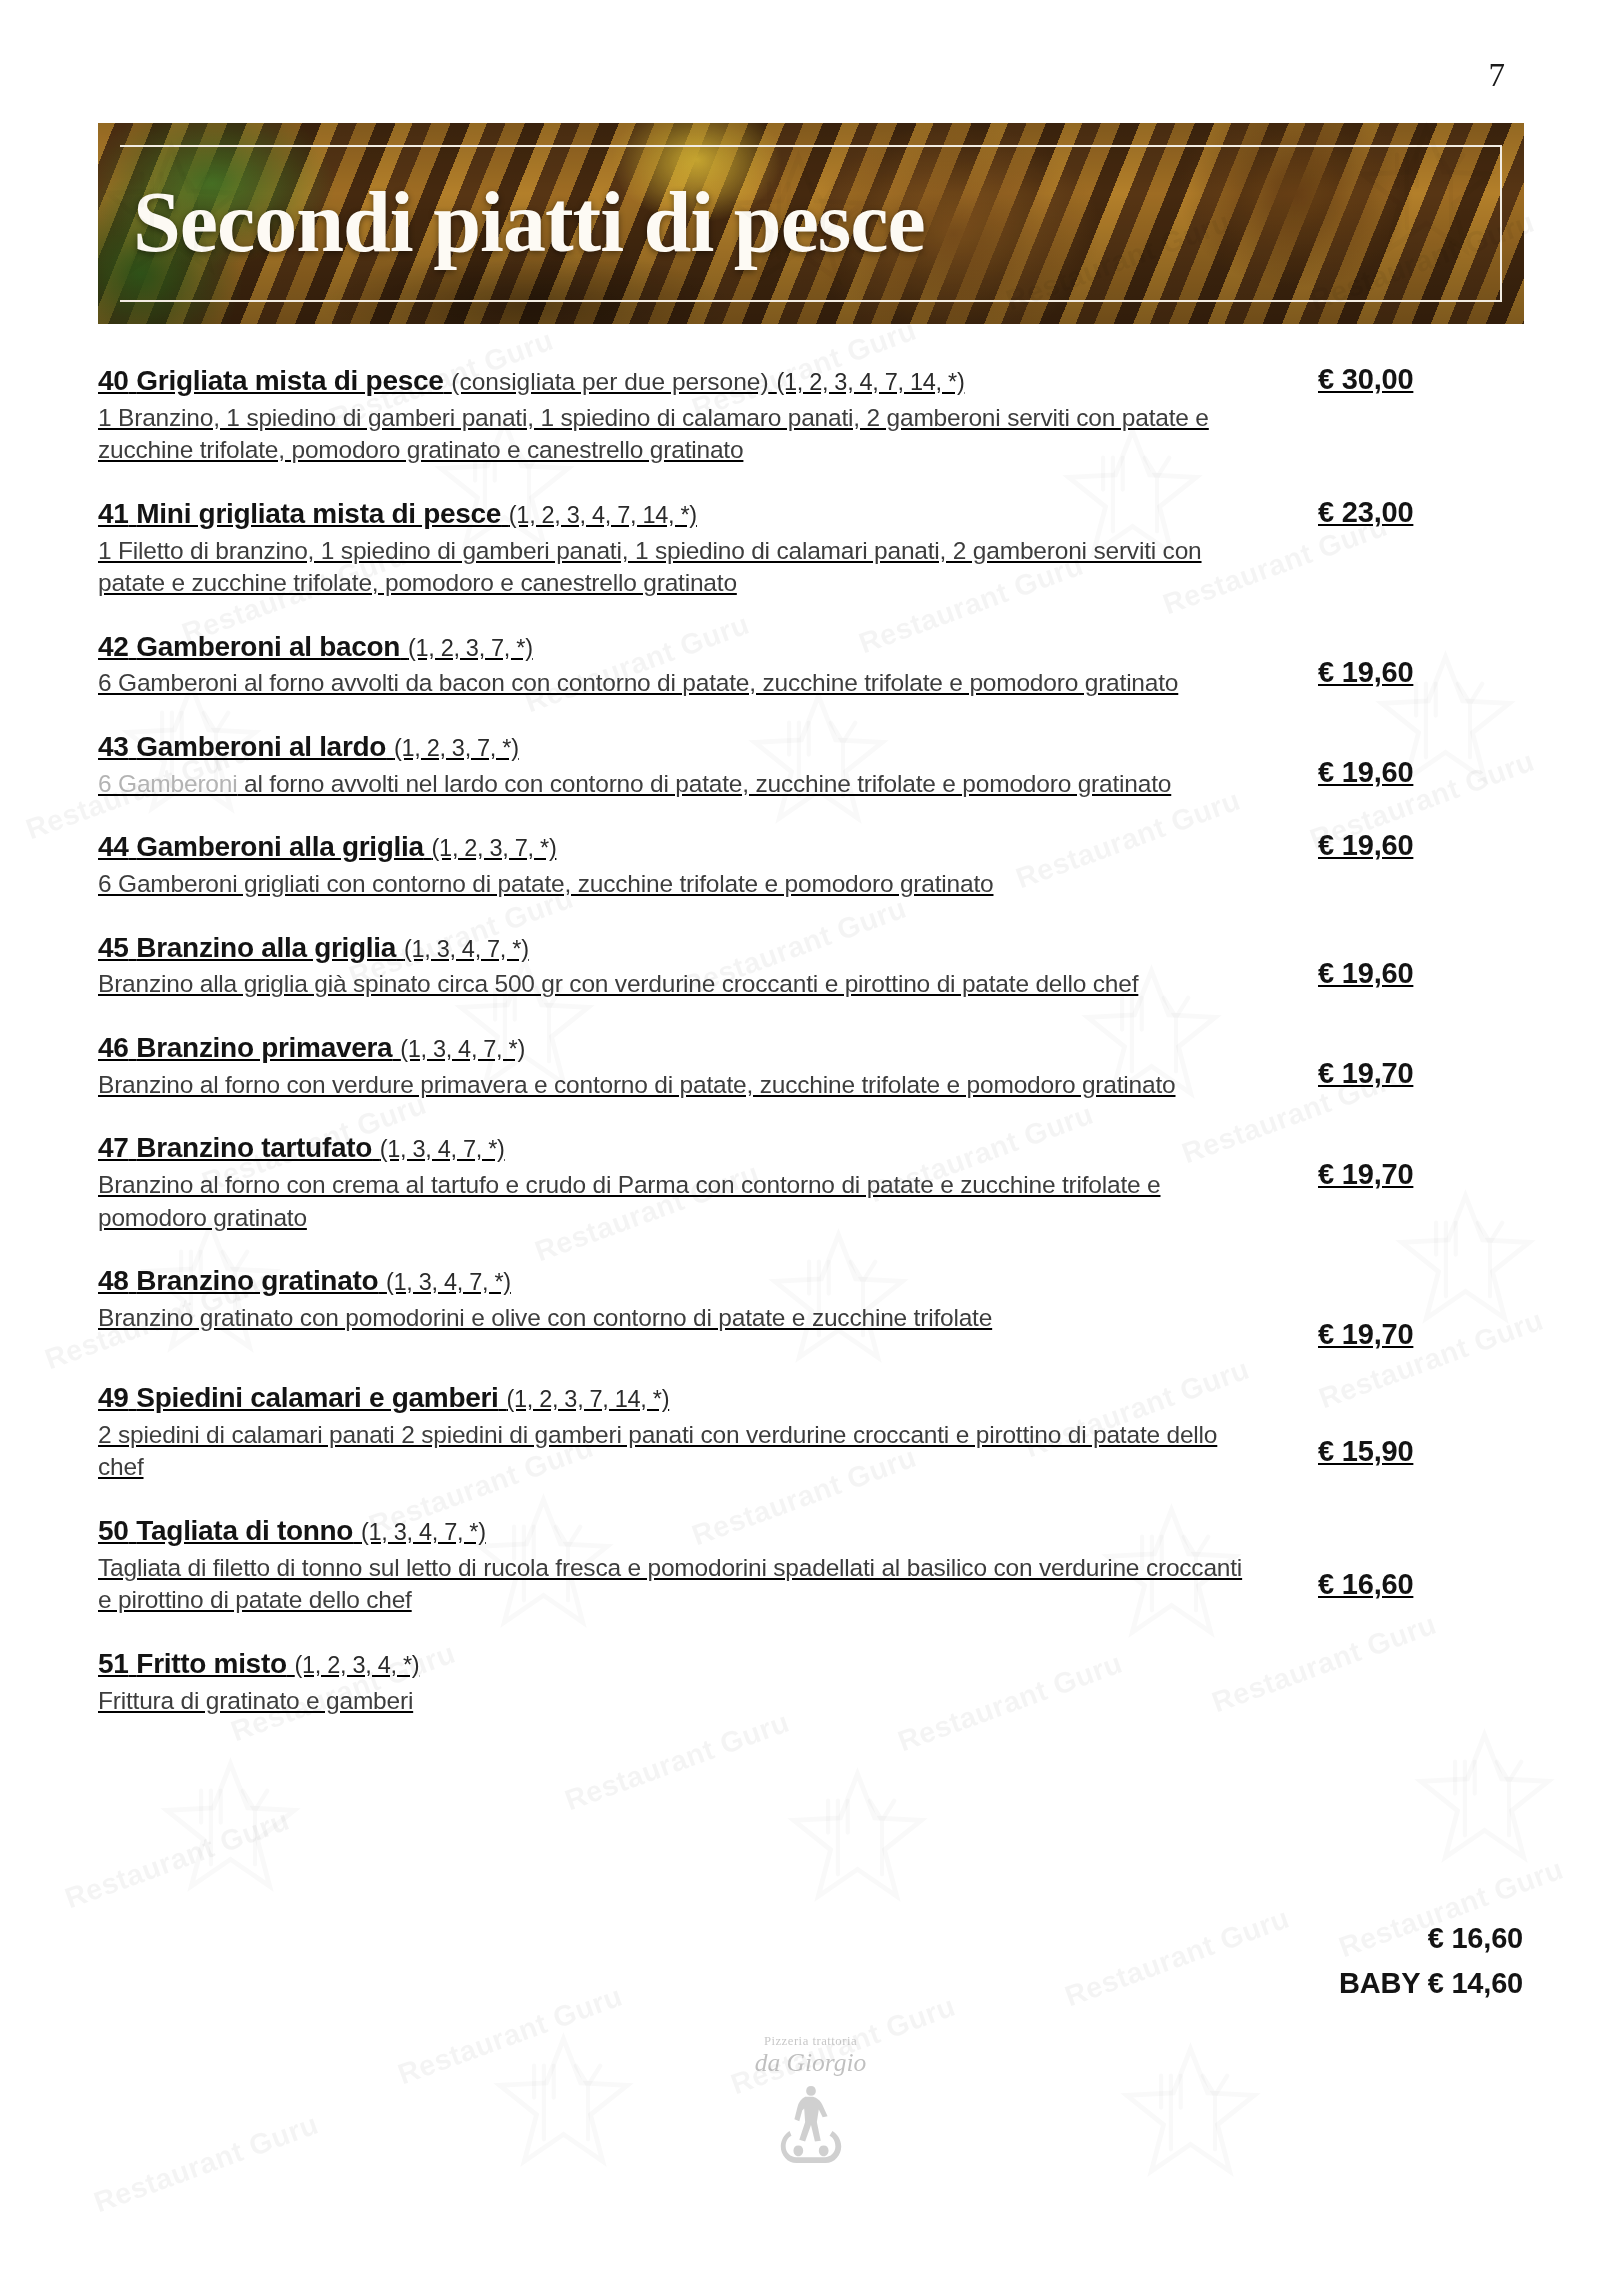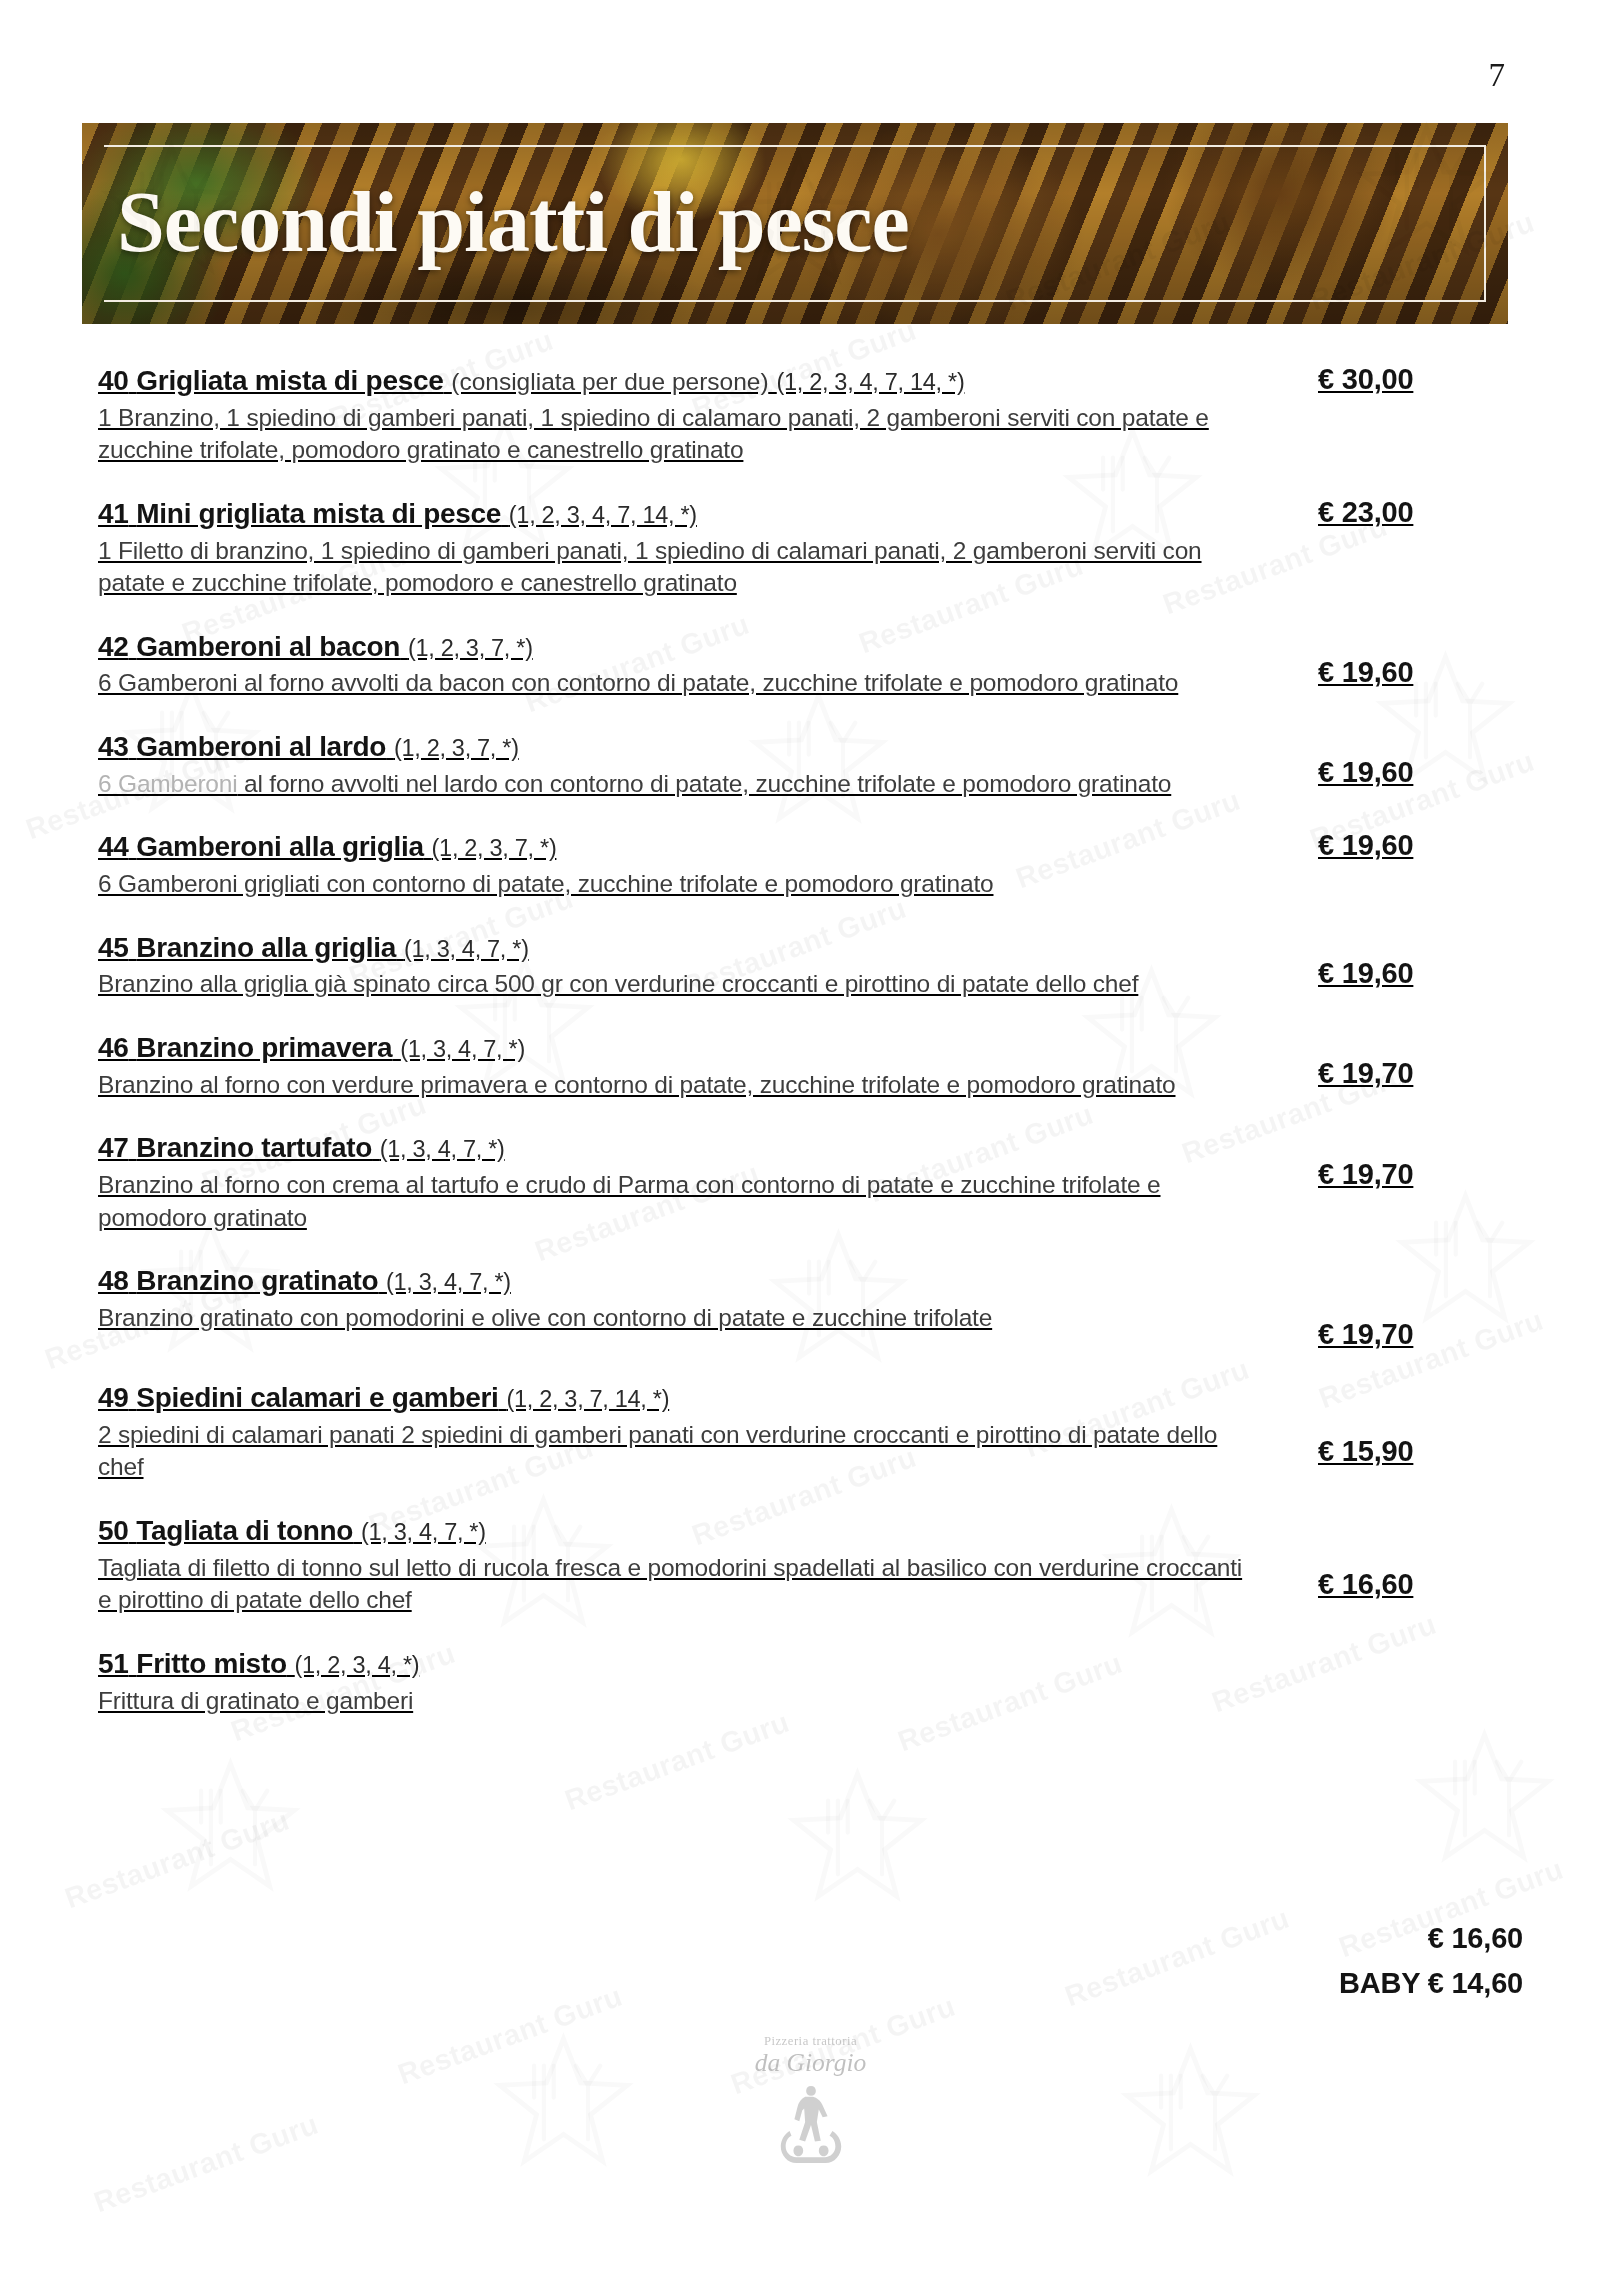--- a/index.html
+++ b/index.html
@@ -52,7 +52,7 @@
   
   .banner {
     position: absolute;
-    left: 82px;
+    left: 98px;
     top: 123px;
     width: 1426px;
     height: 201px;

